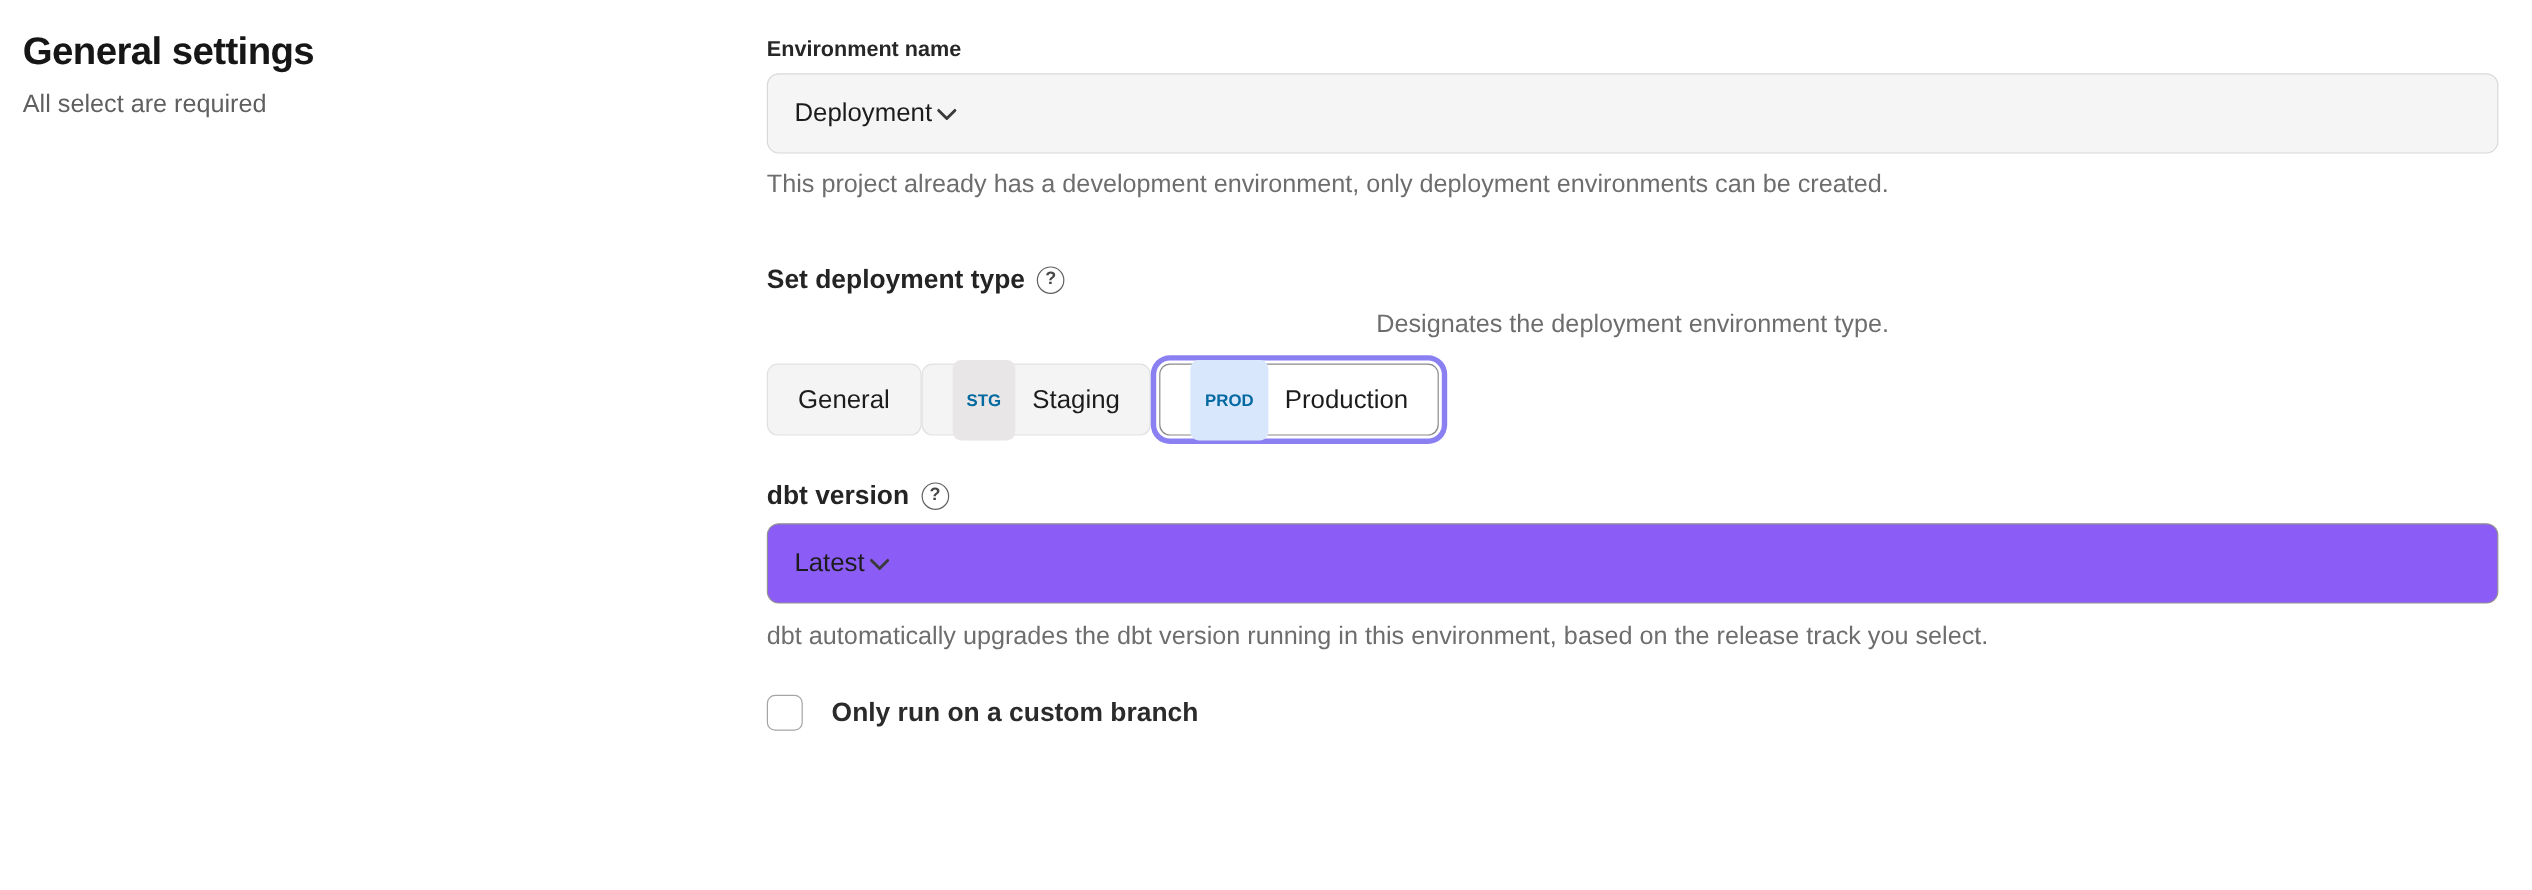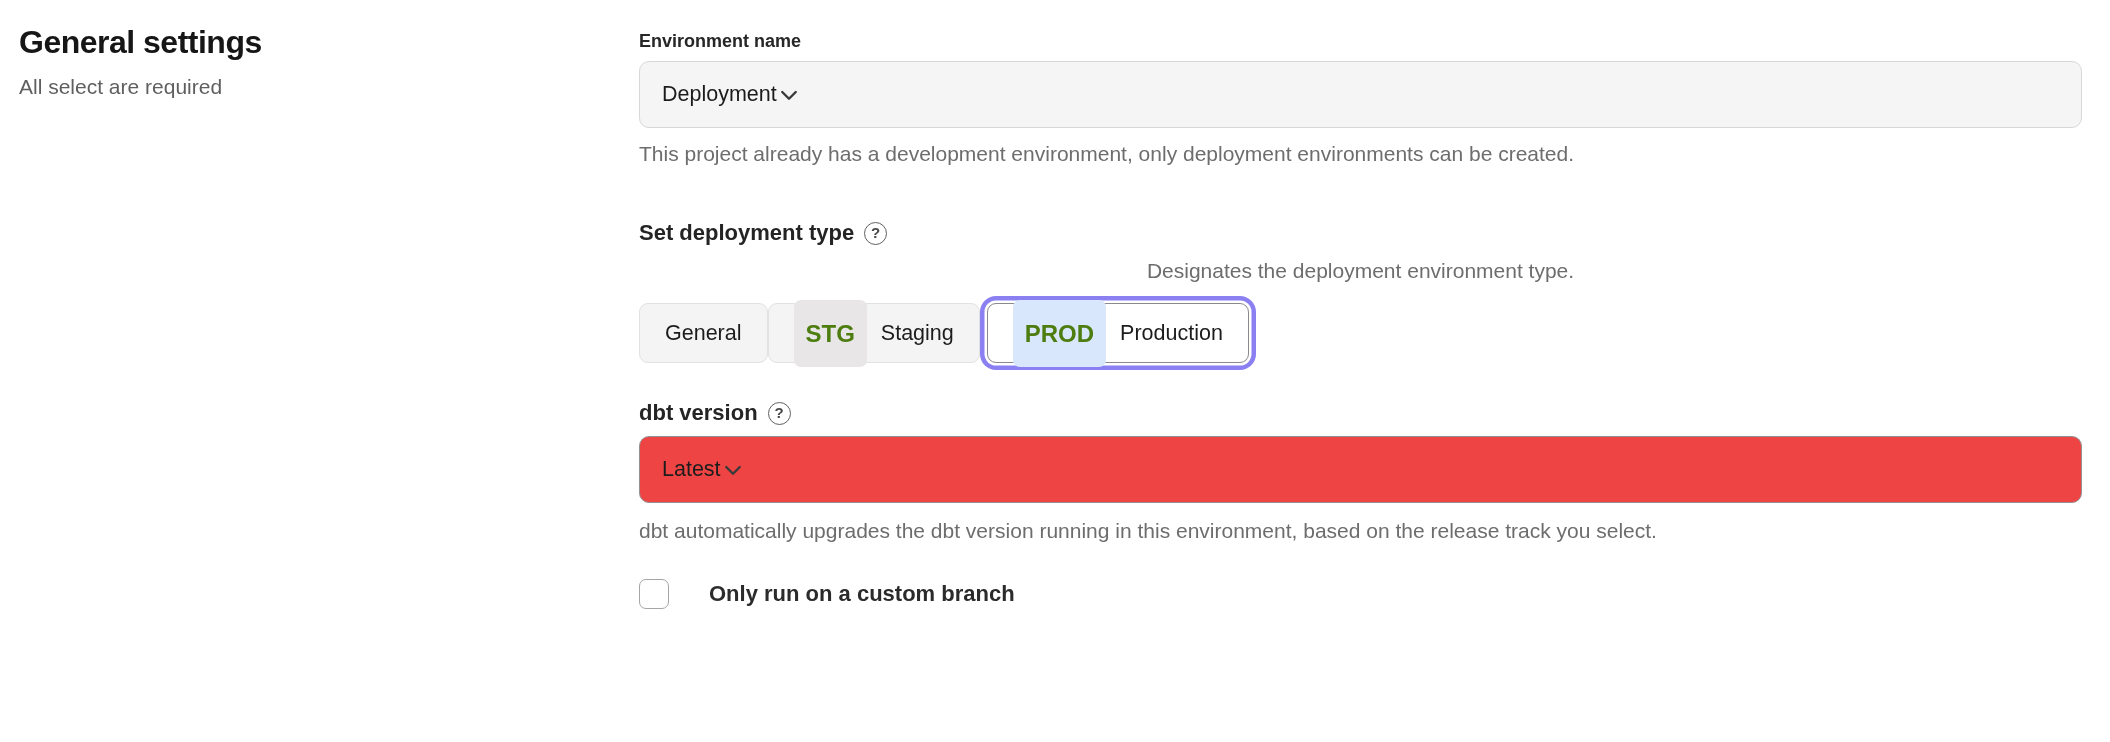--- a/index.html
+++ b/index.html
@@ -76,7 +76,7 @@
   }
   .badge {
     display: inline-block; padding: 21px 12px; border-radius: 7px;
-    font-size: 24px; font-weight: 600; color: #4d7c0f; line-height: 25px;
+    font-size: 14px; font-weight: 600; color: #0369a1; line-height: 25px;
   }
   .badge.stg { background: #e8e6e7; }
   .badge.prod { background: #d9e7fc; }

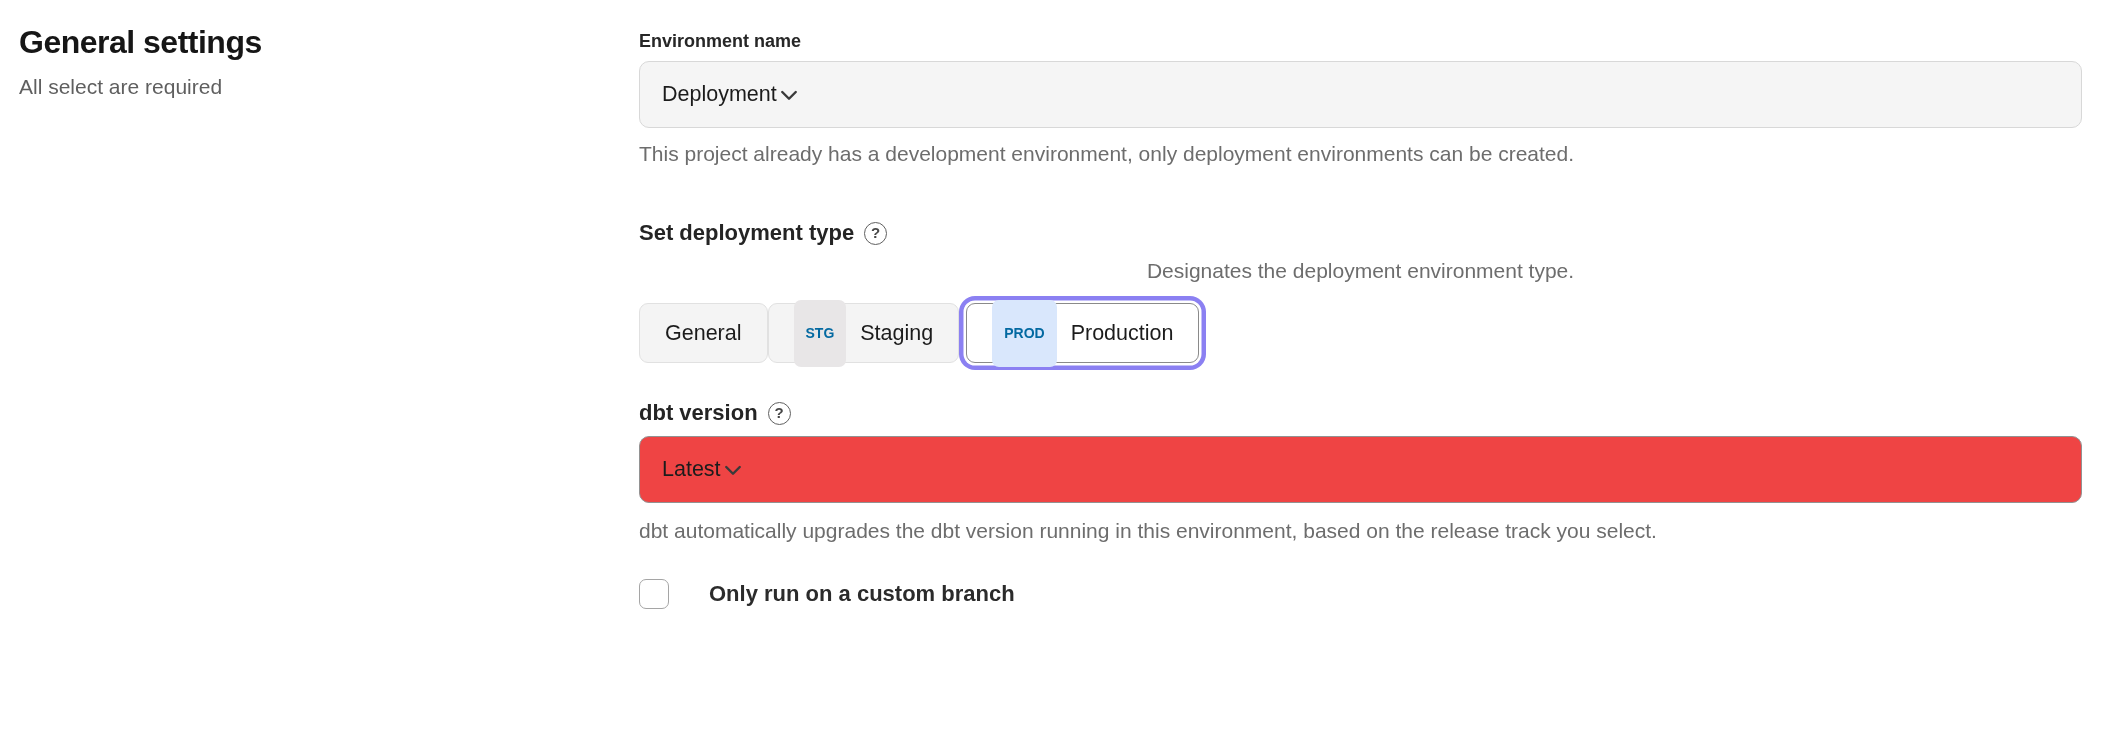--- a/index.html
+++ b/index.html
@@ -42,7 +42,7 @@
   .select.disabled {
     margin-top: 7px; background: #f5f5f5; border: 1.5px solid #d8d8d8; cursor: default;
   }
-  .select.enabled { margin-top: 9px; background: #ef4444; border: 1.5px solid #929292; }
+  .select.enabled { margin-top: 9px; background: #8b5cf6; border: 1.5px solid #929292; }
   .select .chev { display: flex; align-items: center; }
 
   .helper-text { margin-top: 13px; font-size: 21px; color: #6d6d6d; line-height: 26px; }

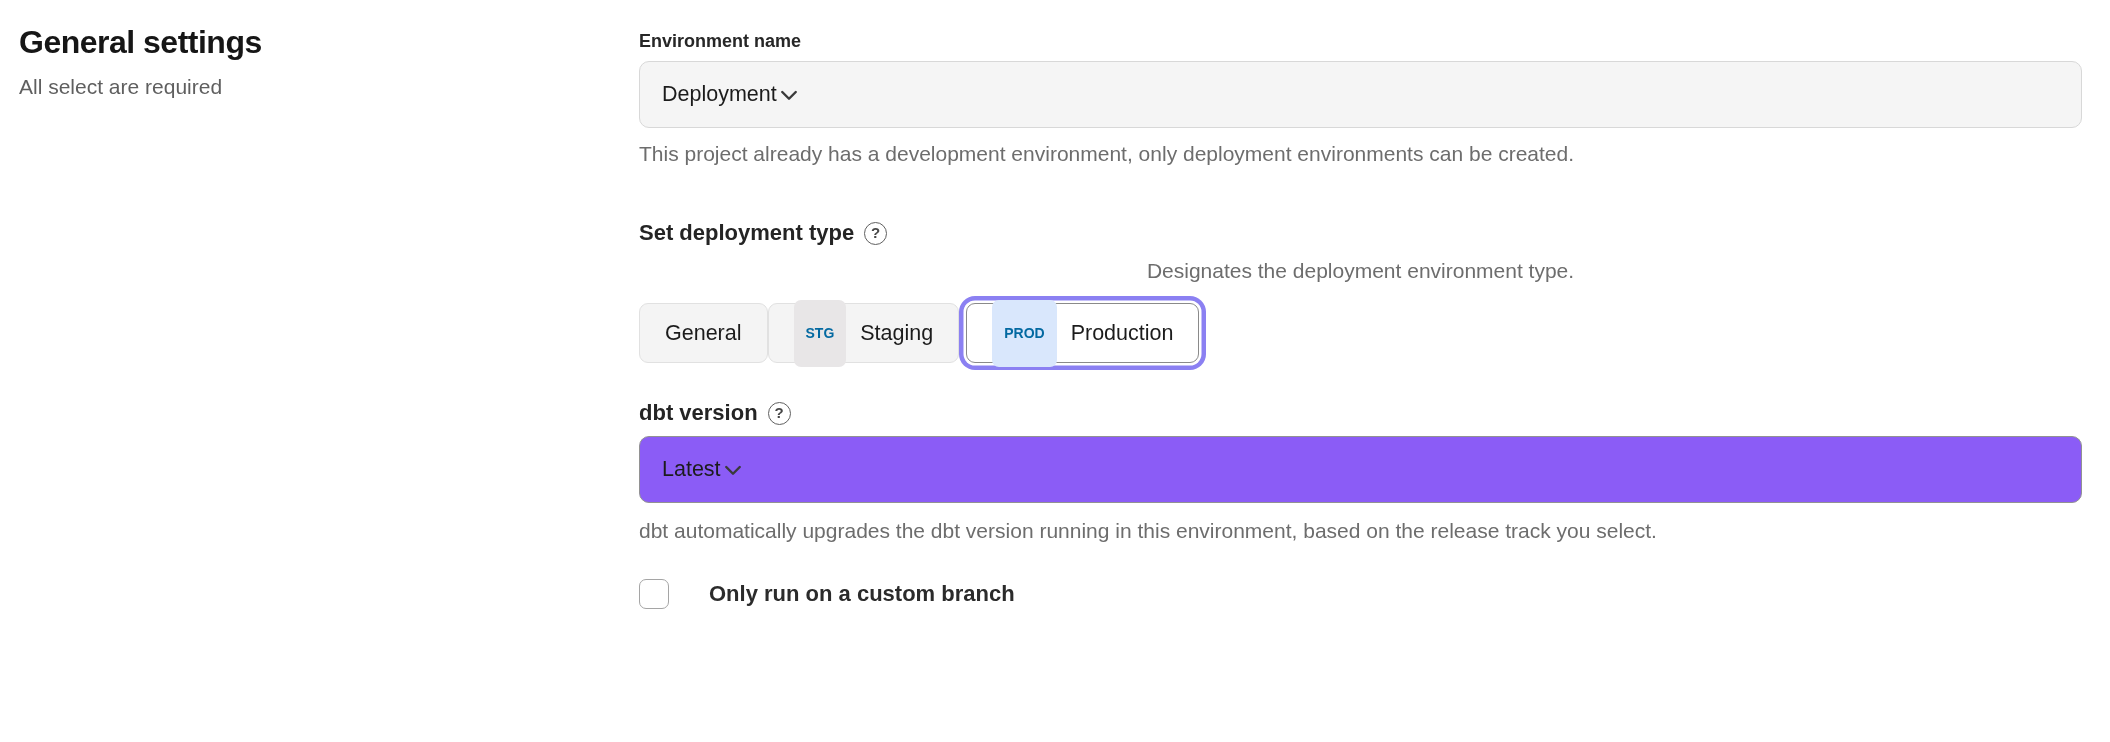--- a/index.html
+++ b/index.html
@@ -81,7 +81,7 @@
   .badge.stg { background: #e8e6e7; }
   .badge.prod { background: #d9e7fc; }
 
-  .checkbox-row { margin-top: 35px; display: flex; align-items: center; gap: 40px; }
+  .checkbox-row { margin-top: 35px; display: flex; align-items: center; gap: 24px; }
   .checkbox {
     width: 30px; height: 30px; background: #ffffff;
     border: 1.6px solid #a5a5a5; border-radius: 7px; cursor: pointer; flex: 0 0 auto;

